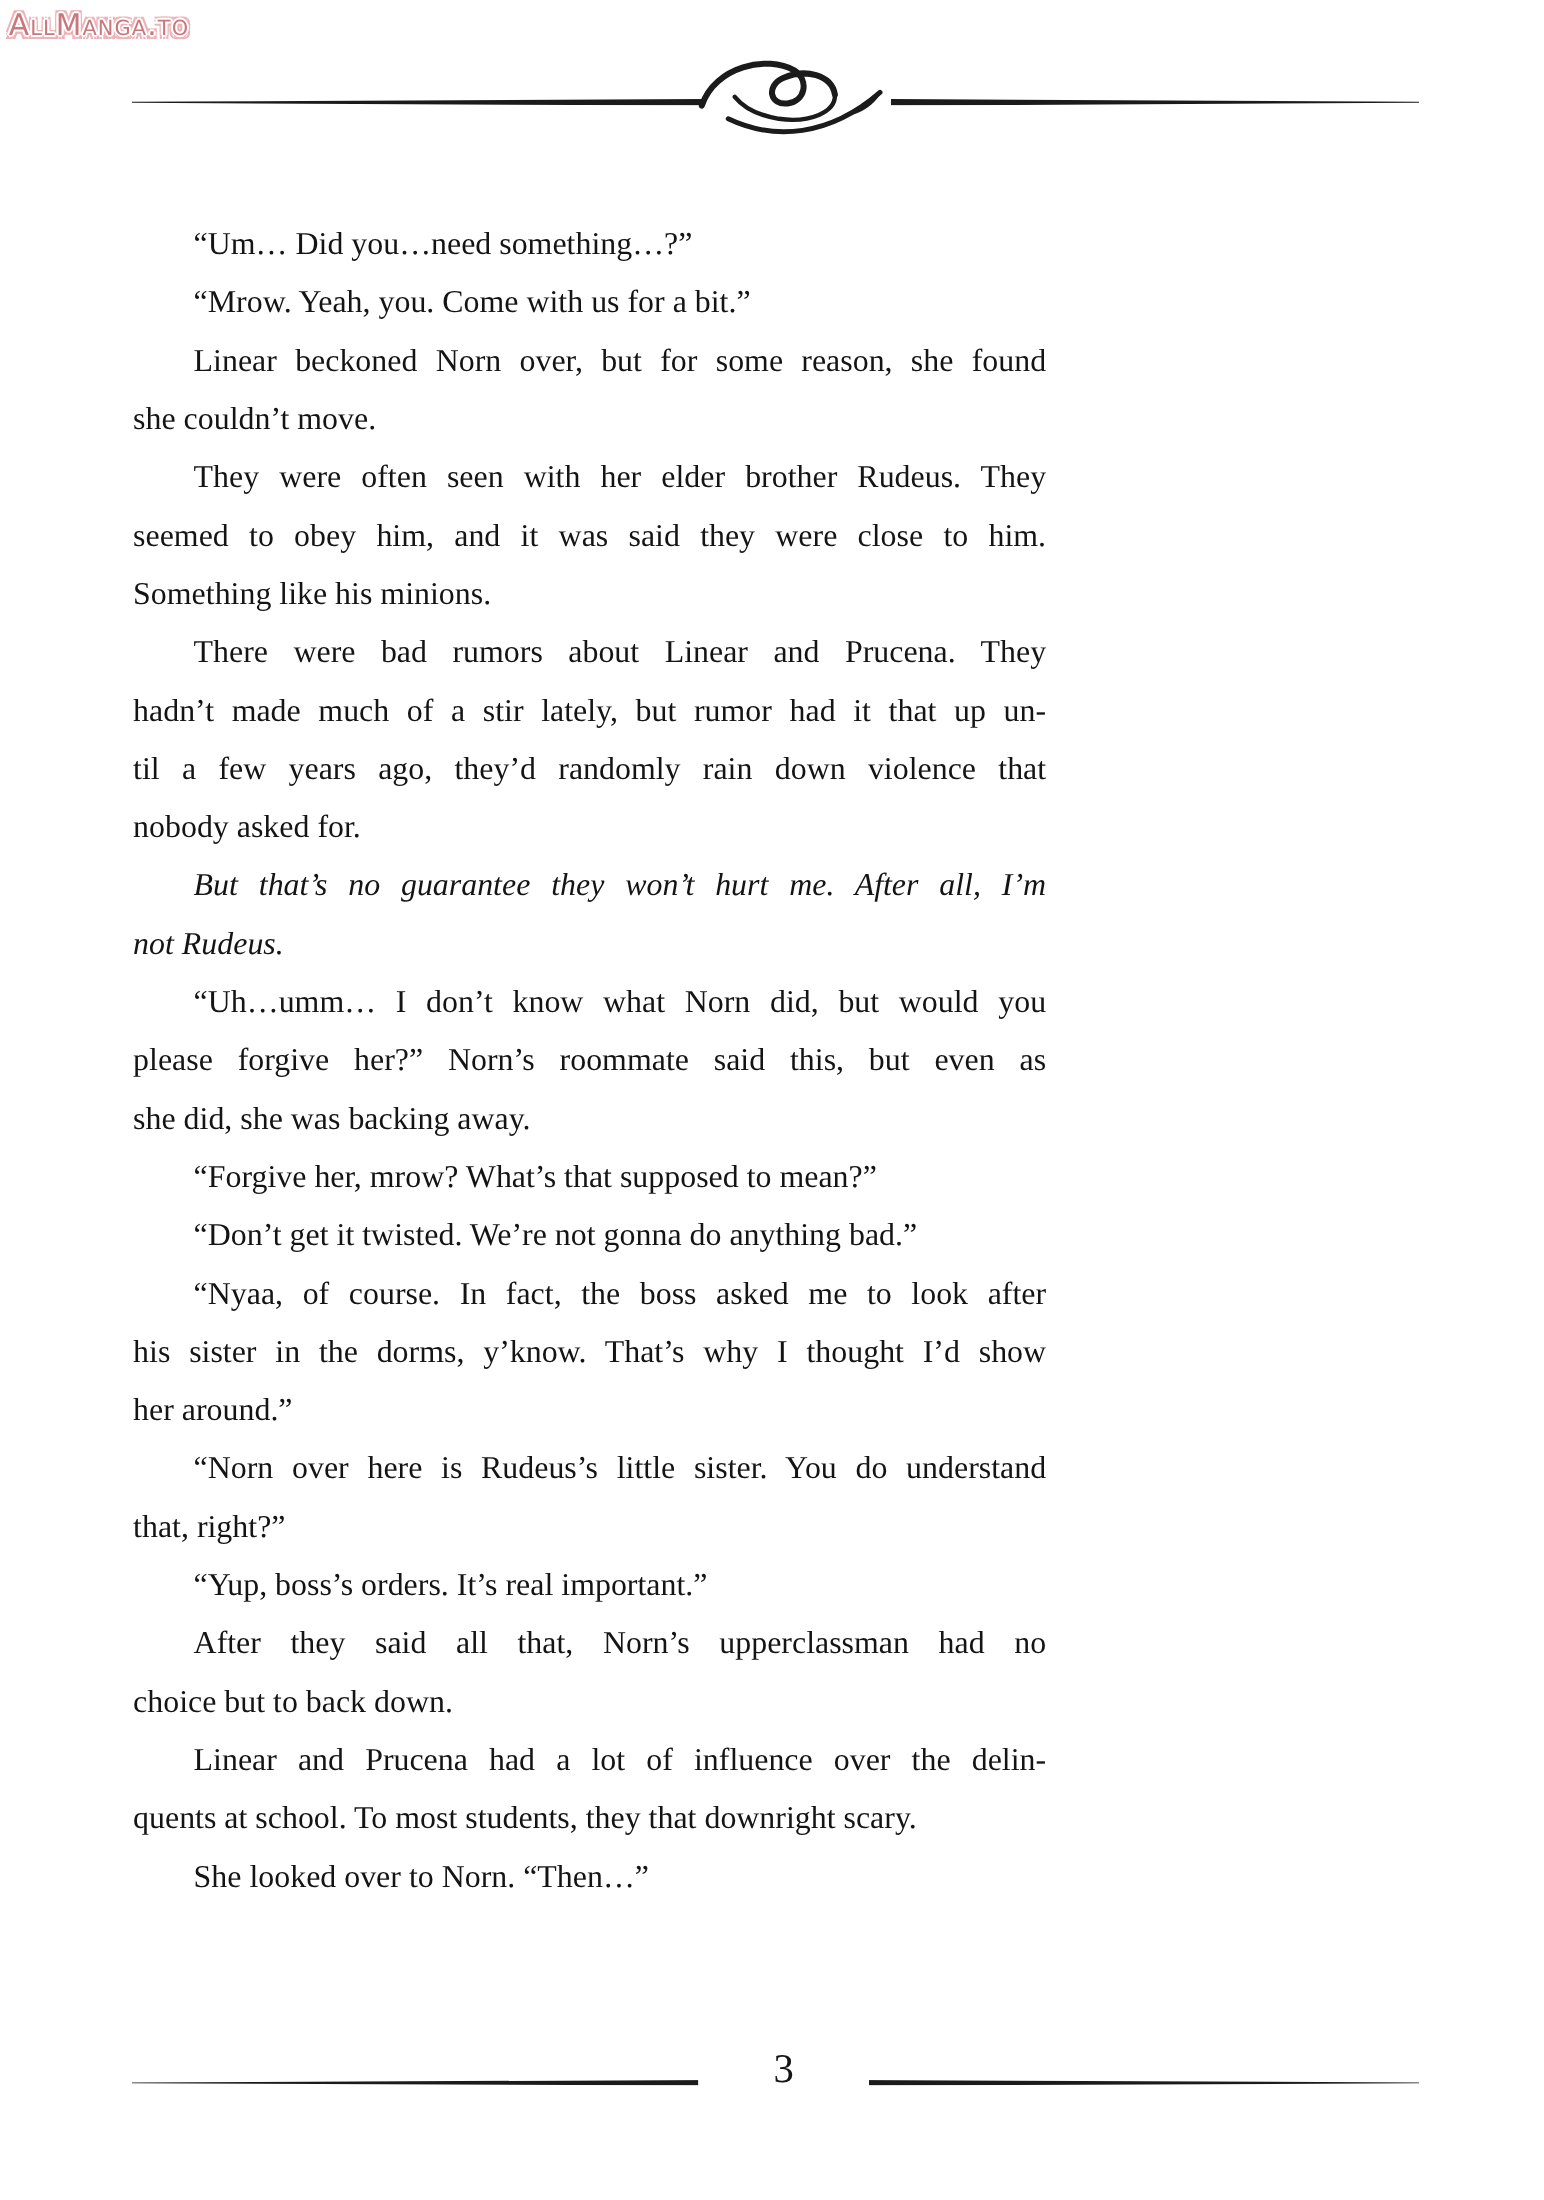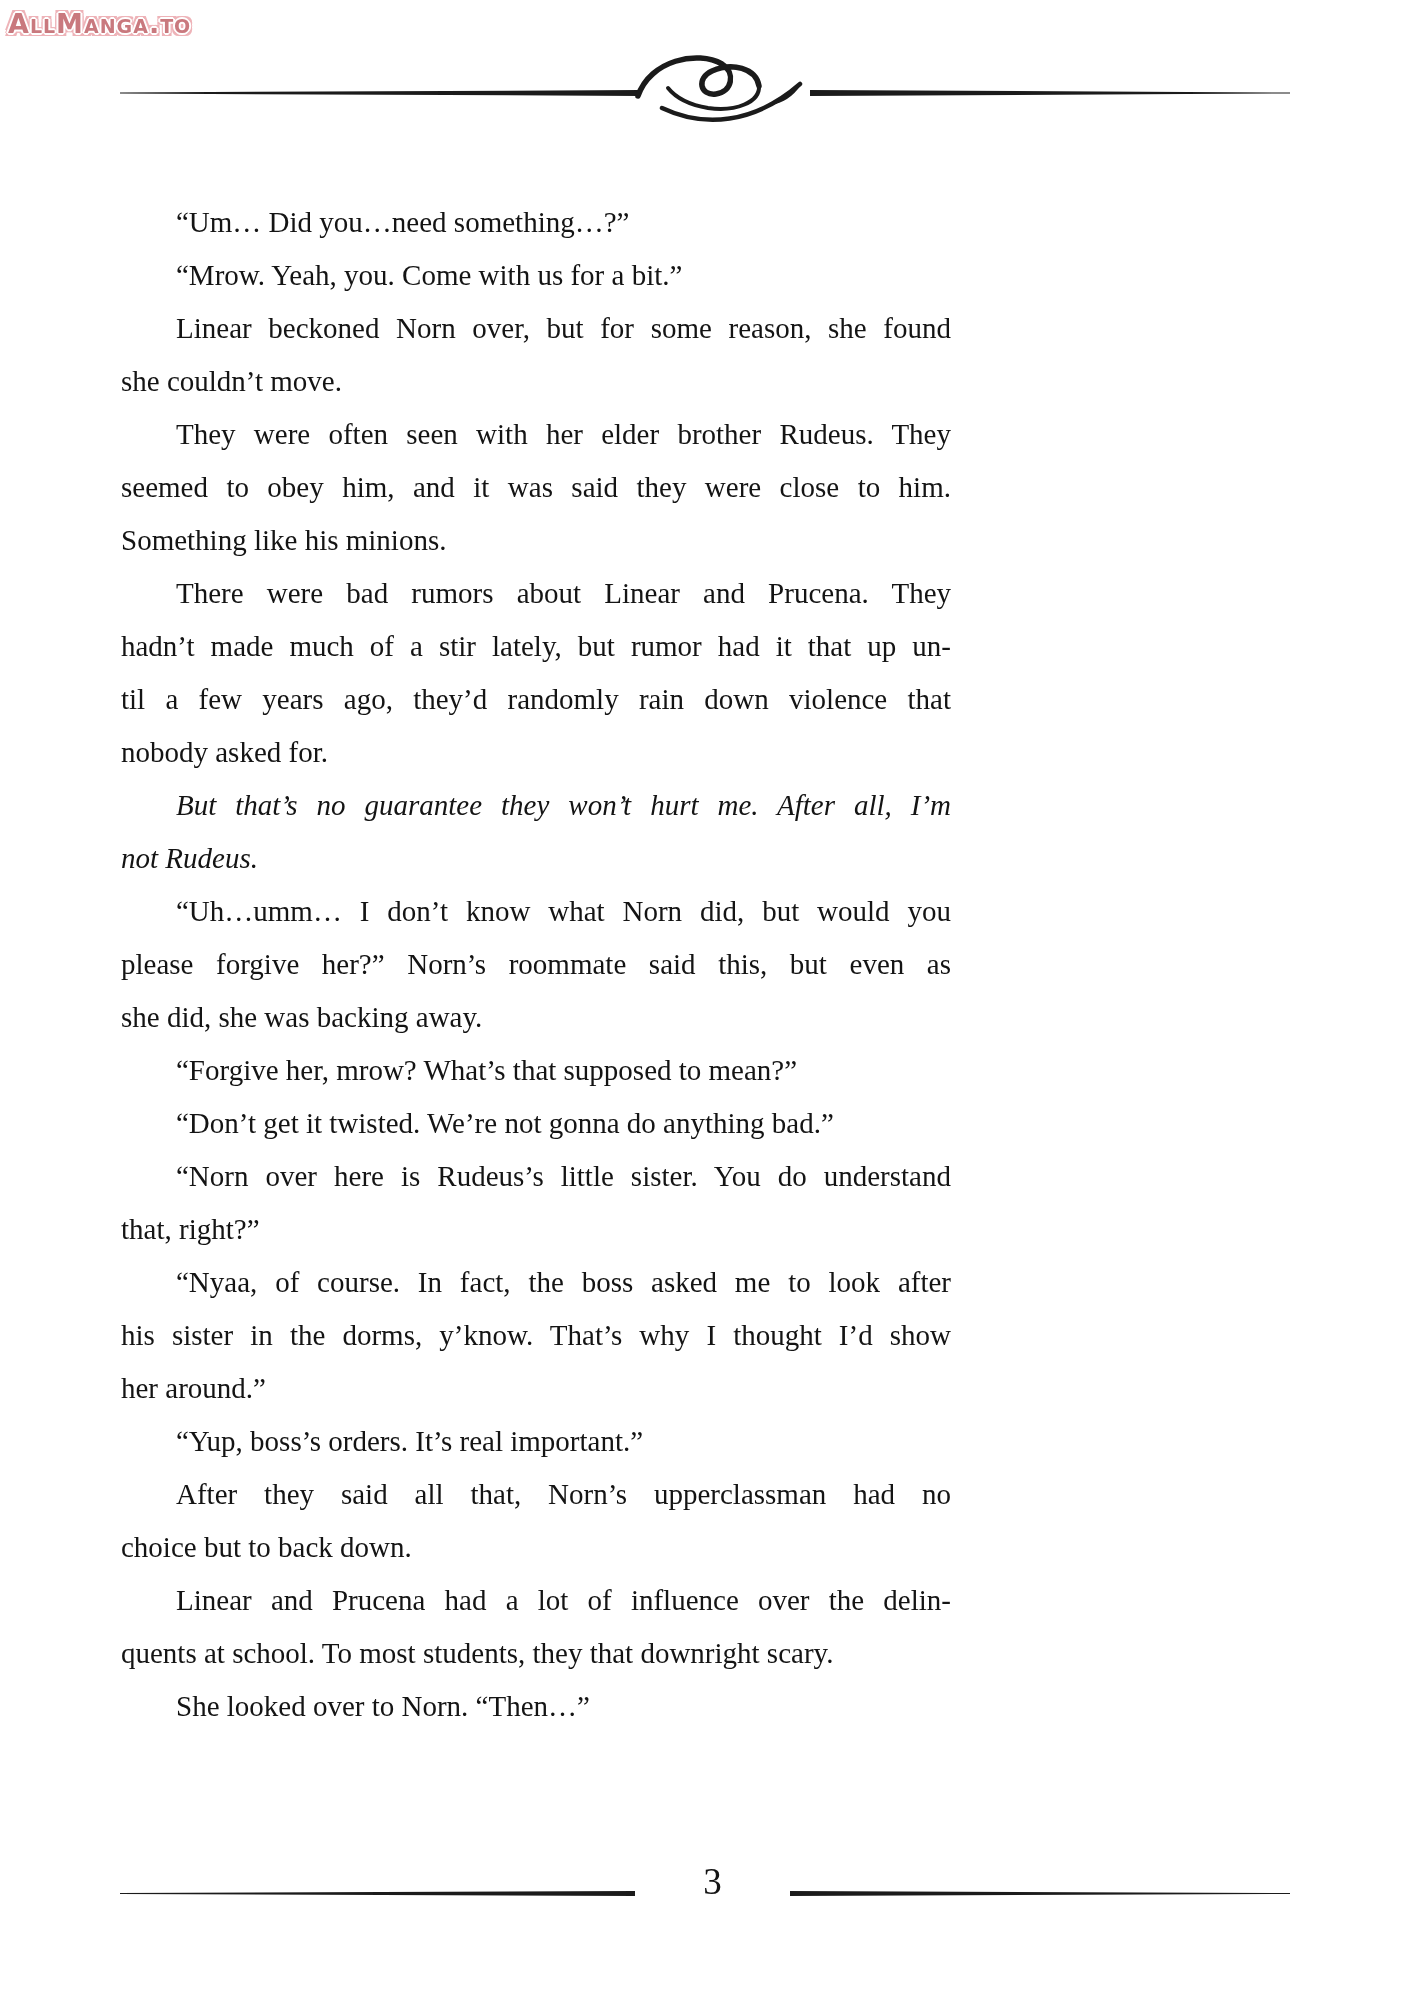--- a/index.html
+++ b/index.html
@@ -22,7 +22,7 @@
     left: 8px;
     top: 8px;
     font-family: "DejaVu Sans", sans-serif;
-    font-weight: bold;
+    font-weight: normal;
     font-variant: small-caps;
     font-size: 27px;
     letter-spacing: 1px;

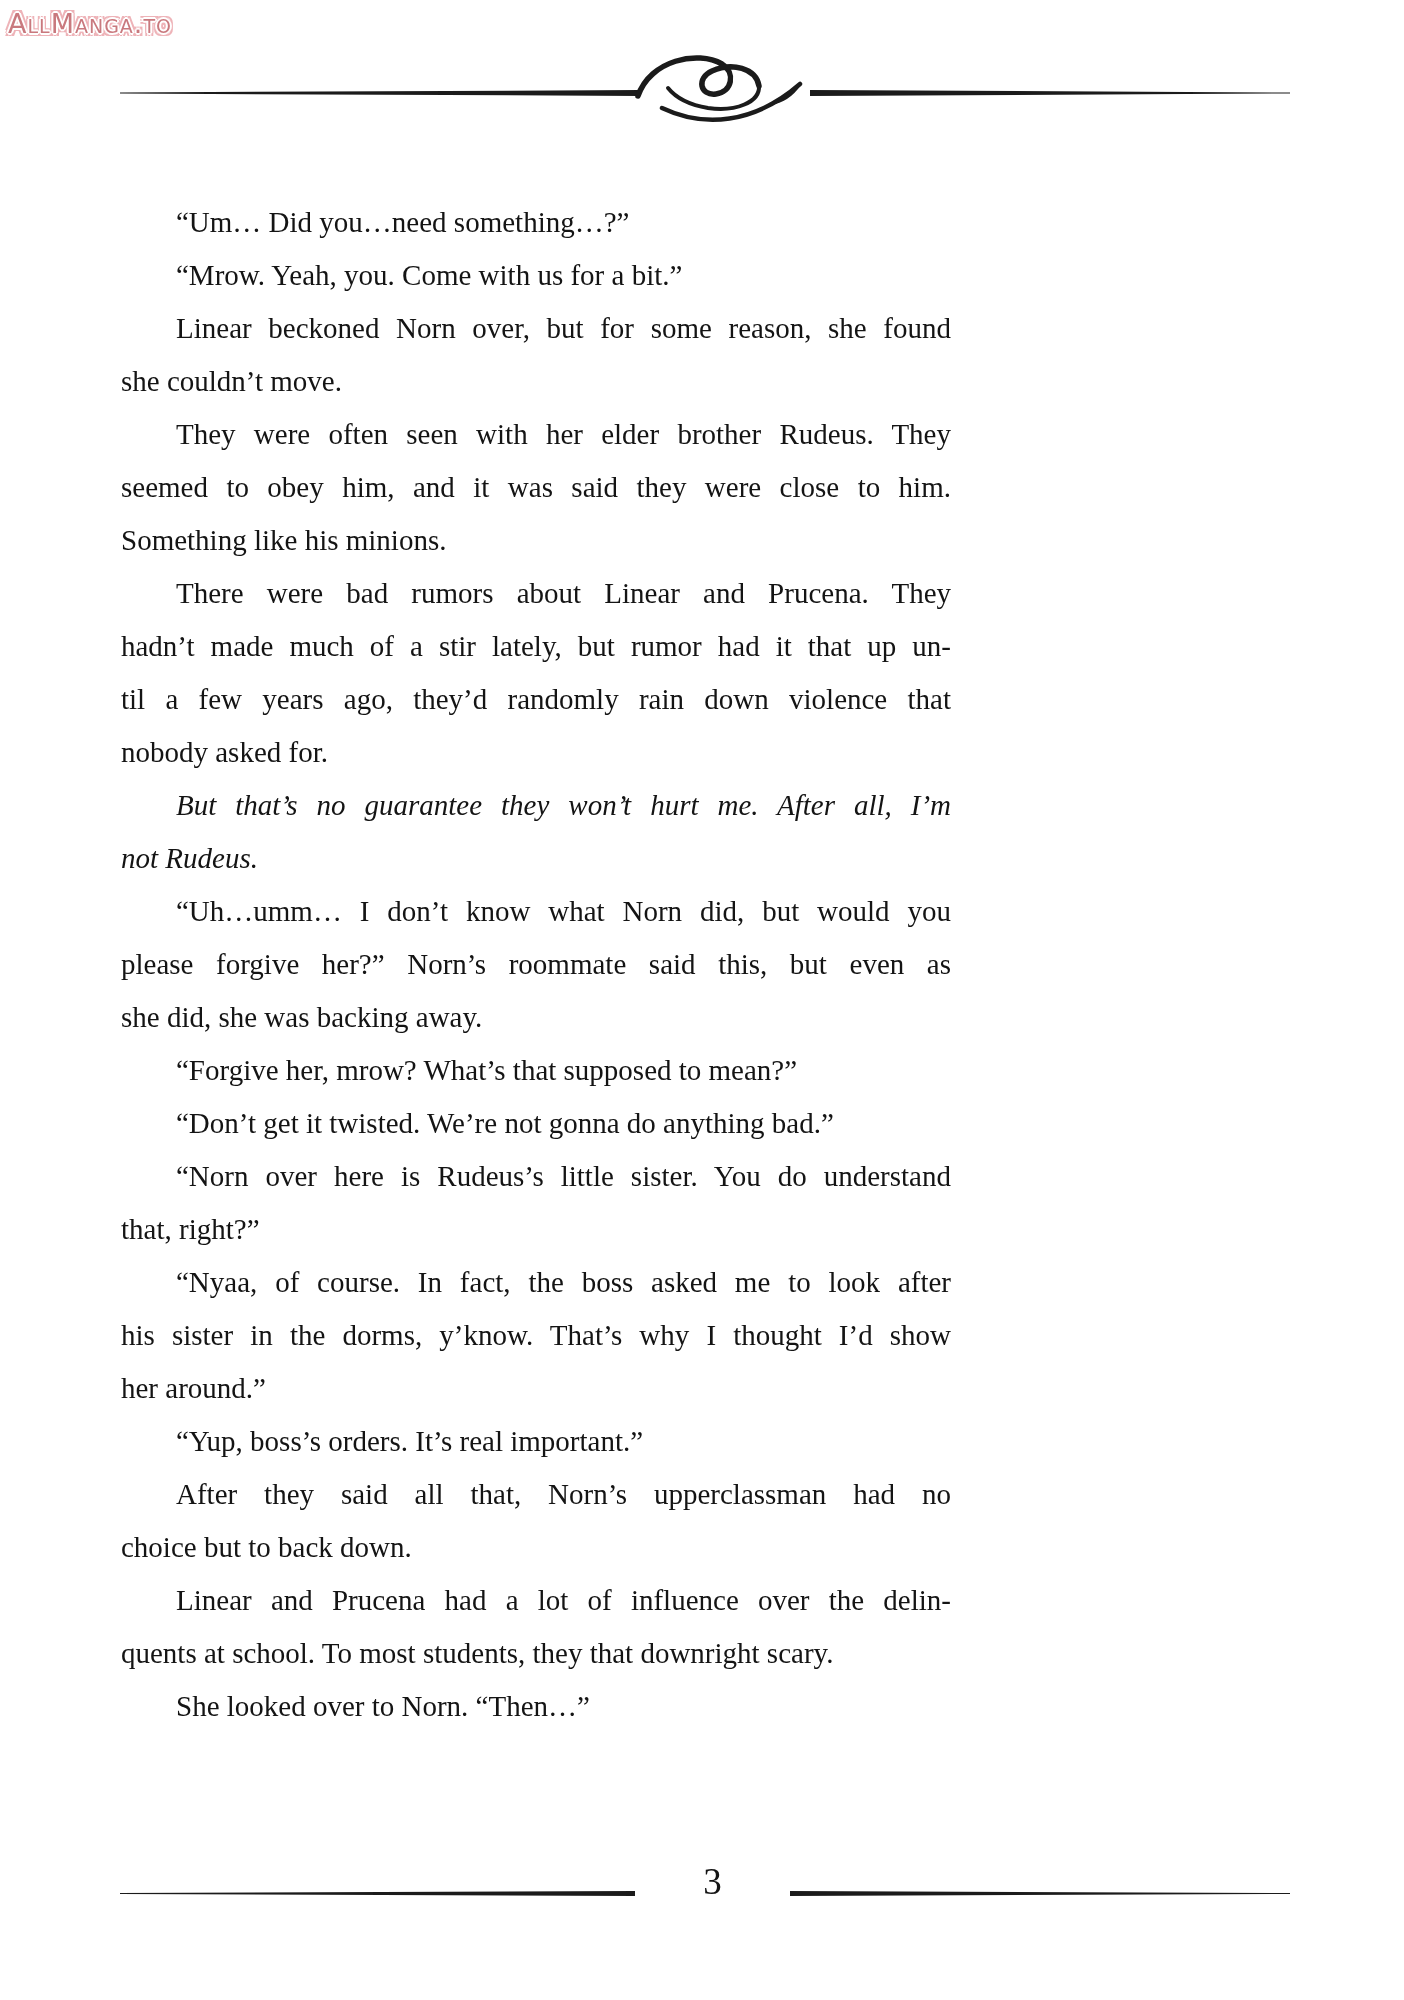--- a/index.html
+++ b/index.html
@@ -161,13 +161,13 @@
         <div class="line first last">“Don’t get it twisted. We’re not gonna do anything bad.”</div>
       </div>
       <div class="para">
-        <div class="line first">“Norn over here is Rudeus’s little sister. You do understand</div>
-        <div class="line last">that, right?”</div>
-      </div>
-      <div class="para">
         <div class="line first">“Nyaa, of course. In fact, the boss asked me to look after</div>
         <div class="line">his sister in the dorms, y’know. That’s why I thought I’d show</div>
         <div class="line last">her around.”</div>
+      </div>
+      <div class="para">
+        <div class="line first">“Norn over here is Rudeus’s little sister. You do understand</div>
+        <div class="line last">that, right?”</div>
       </div>
       <div class="para">
         <div class="line first last">“Yup, boss’s orders. It’s real important.”</div>

